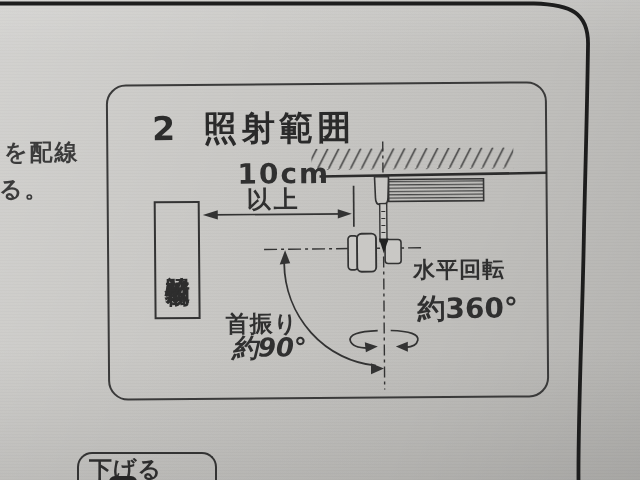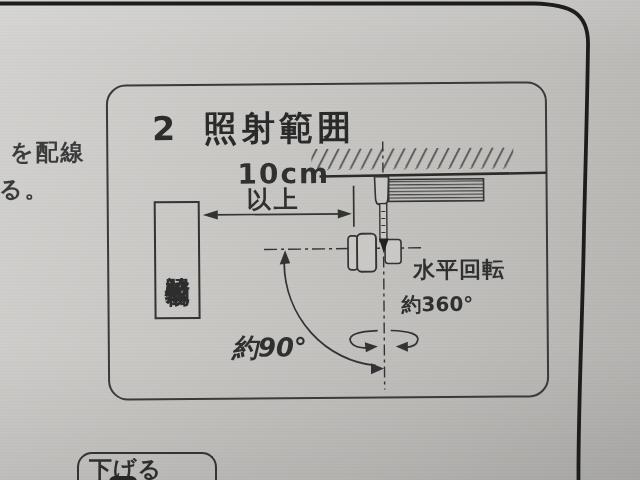--- a/index.html
+++ b/index.html
@@ -25,7 +25,7 @@
     position:absolute;color:#3b3b3b;font-weight:700;font-size:23px;
     letter-spacing:2px;white-space:nowrap;
   }
-  .ml1{left:10px;top:137px;}
+  .ml1{left:4px;top:137px;}
   .ml2{left:-1px;top:174px;}
   
   .panel{

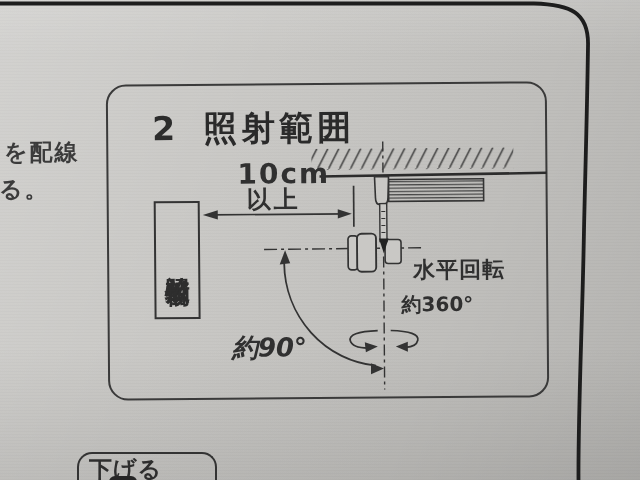--- a/index.html
+++ b/index.html
@@ -151,6 +151,7 @@
       <div class="objbox">
         <span class="vtext">被照射物</span>
       </div>
+      <div class="lbl l-swing">首振り</div>
       <div class="lbl l-swing-angle">約90°</div>
       <div class="lbl l-rot">水平回転</div>
       <div class="lbl l-rot-angle">約360°</div>

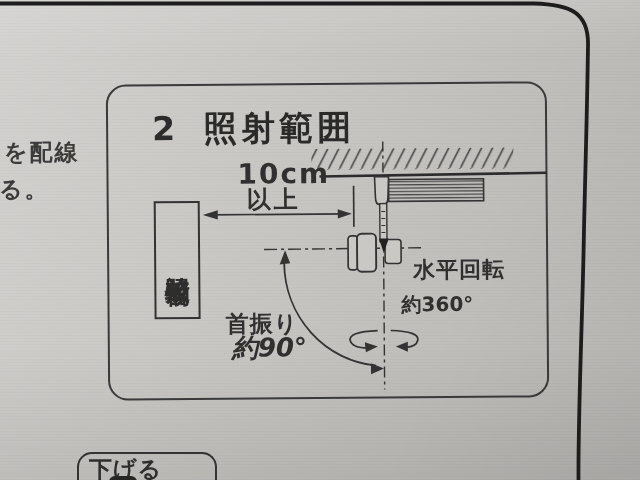--- a/index.html
+++ b/index.html
@@ -43,7 +43,7 @@
   .l-swing{left:116px;top:226px;font-size:23px;letter-spacing:1px;}
   .l-swing-angle{left:122px;top:249px;font-size:26px;font-style:italic;}
   .l-rot{left:304px;top:174px;font-size:22px;letter-spacing:1px;}
-  .l-rot-angle{left:292px;top:210px;font-size:20px;}
+  .l-rot-angle{left:308px;top:210px;font-size:28px;}
   .objbox{
     position:absolute;left:45px;top:115px;width:46px;height:118px;
     border:2.2px solid #333;box-sizing:border-box;

